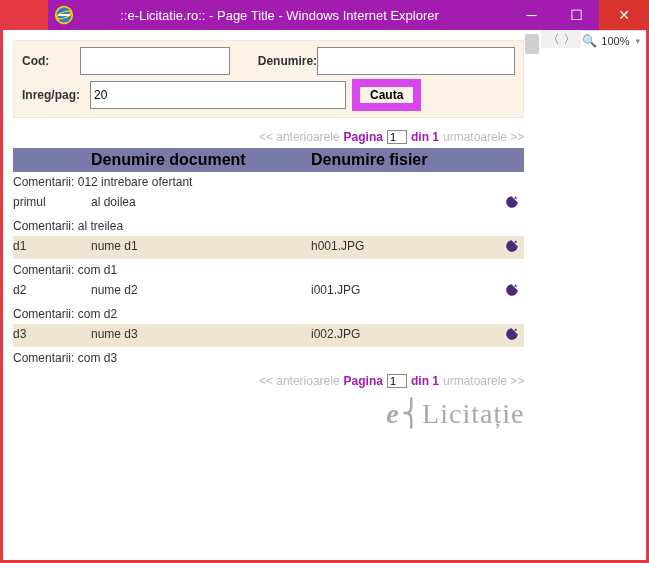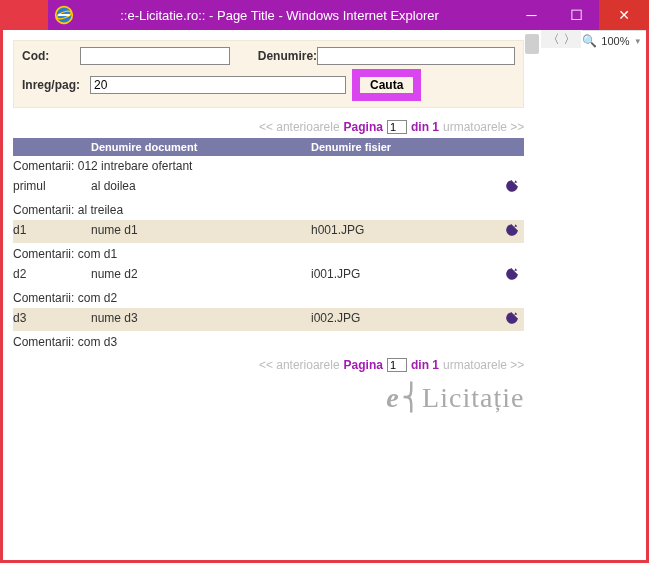--- a/index.html
+++ b/index.html
@@ -26,7 +26,7 @@
   .filter-row { display: flex; align-items: center; margin-bottom: 4px; }
   .filter-row:last-child { margin-bottom: 0; }
   .lbl { width: 68px; font-weight: bold; color: #333; }
-  .txt { border: 1px solid #888; height: 18px; padding: 0 3px; font-size: 12px; }
+  .txt { border: 1px solid #888; height: 28px; padding: 0 3px; font-size: 12px; }
   .txt.cod { width: 150px; }
   .txt.den { width: 232px; }
   .txt.pp { width: 256px; }

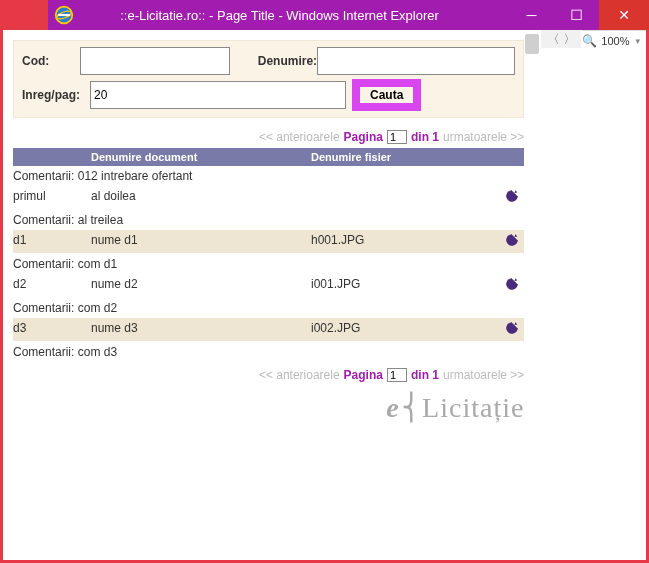--- a/index.html
+++ b/index.html
@@ -37,7 +37,7 @@
   .pg-dis { color: #bbb; }
   .pg-act { color: #a21caf; font-weight: bold; }
   .pg-input { width: 20px; border: 1px solid #888; font-size: 11px; text-align: left; padding: 0 2px; }
-  .table-header { background: #7a7aa8; color: #ffffff; font-weight: bold; display: flex; padding: 3px 0; font-size: 11px; }
+  .table-header { background: #7a7aa8; color: #000000; font-weight: bold; display: flex; padding: 3px 0; font-size: 16px; }
   .col-blank { width: 78px; }
   .col-doc { width: 220px; }
   .col-file { flex: 1; }

